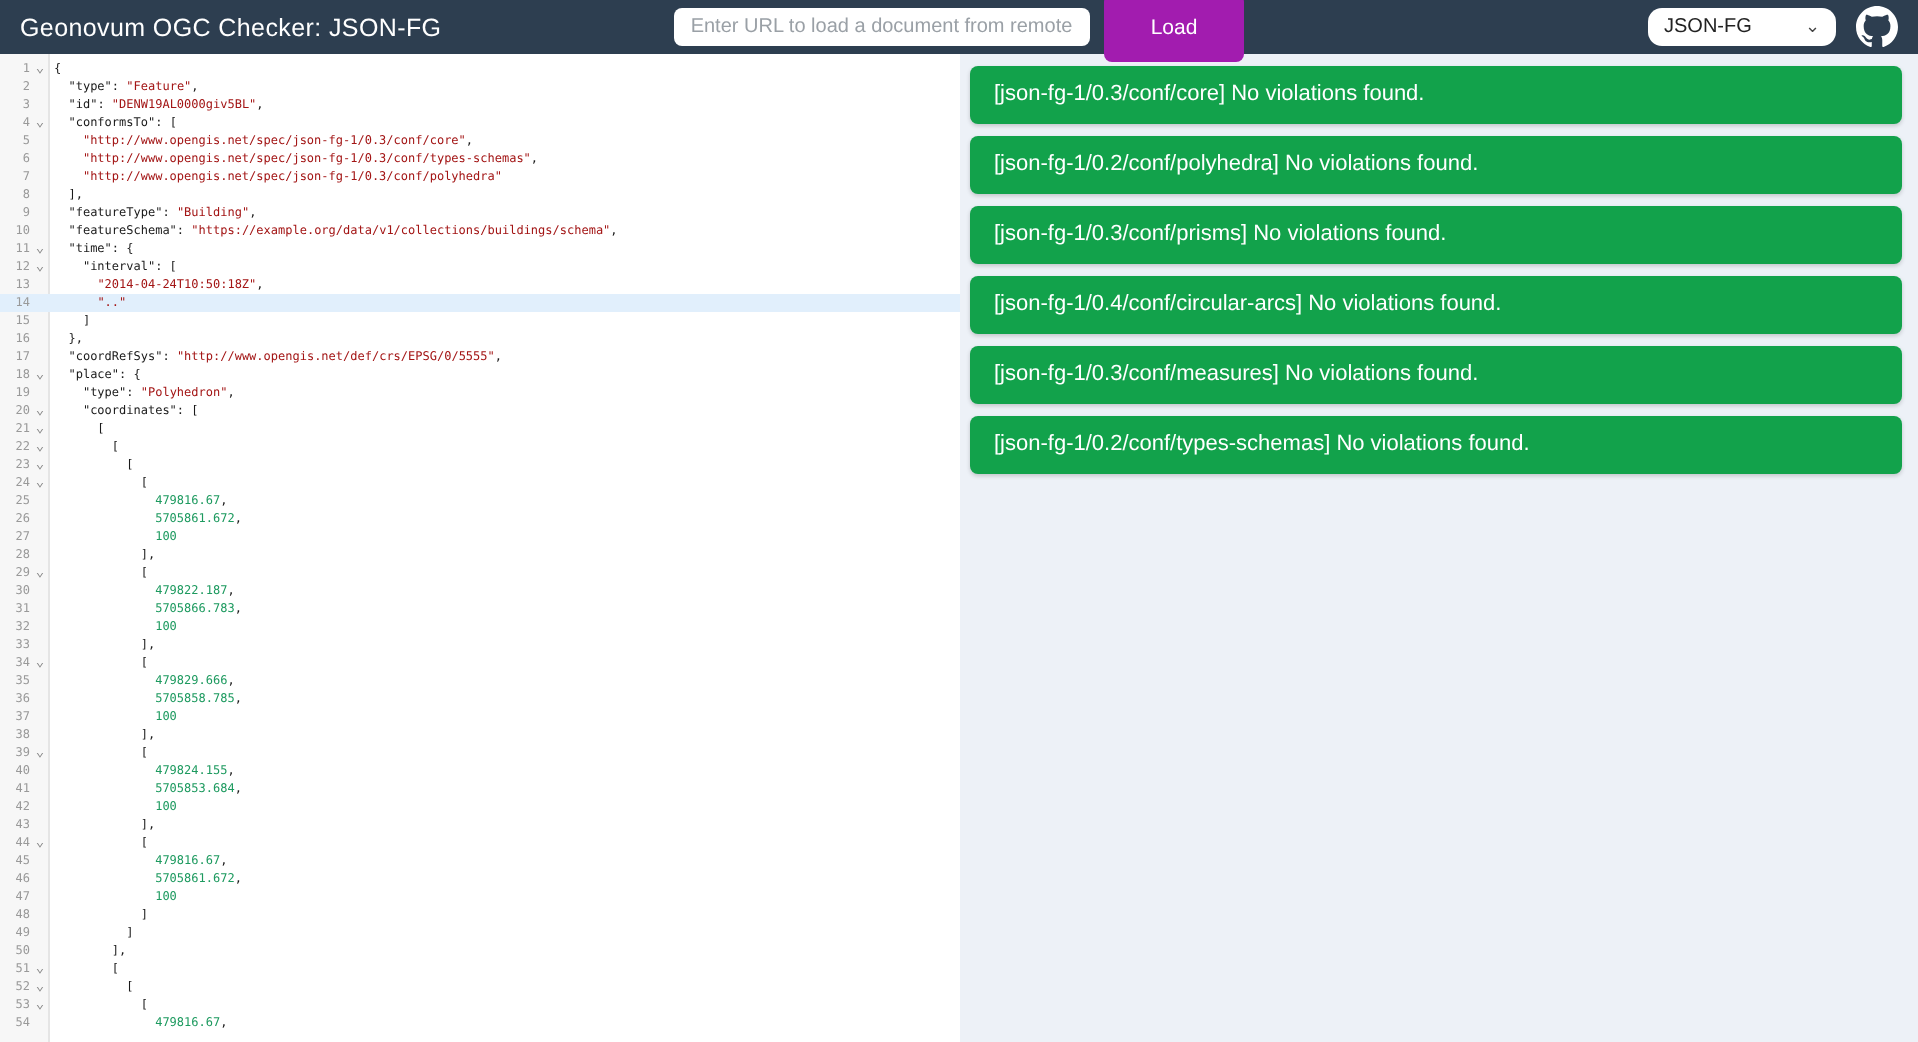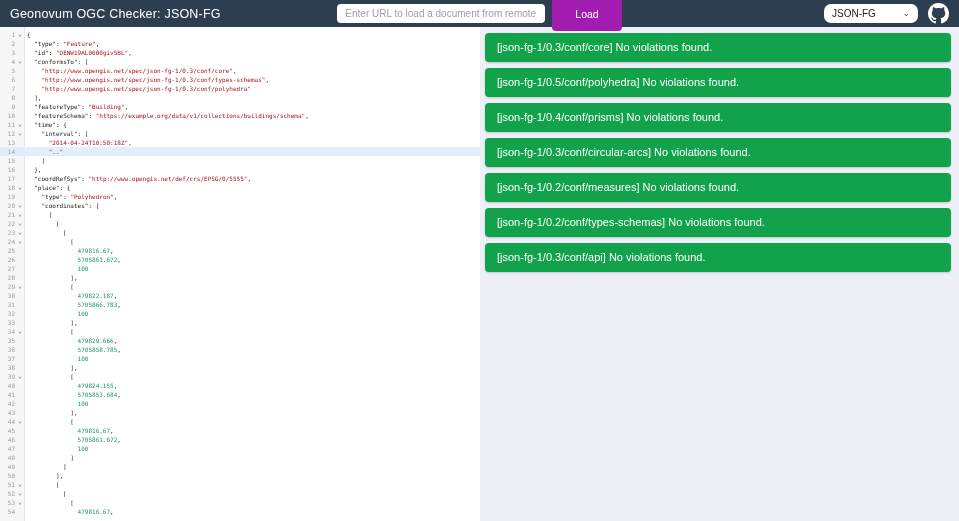--- a/index.html
+++ b/index.html
@@ -368,7 +368,7 @@
   <div class="results">
     <div>
         <div class="alert">[json-fg-1/0.3/conf/core] No violations found.</div>
-        <div class="alert">[json-fg-1/0.5/conf/polyhedra] No violations found.</div>
+        <div class="alert">[json-fg-1/0.2/conf/polyhedra] No violations found.</div>
         <div class="alert">[json-fg-1/0.4/conf/prisms] No violations found.</div>
         <div class="alert">[json-fg-1/0.3/conf/circular-arcs] No violations found.</div>
         <div class="alert">[json-fg-1/0.2/conf/measures] No violations found.</div>

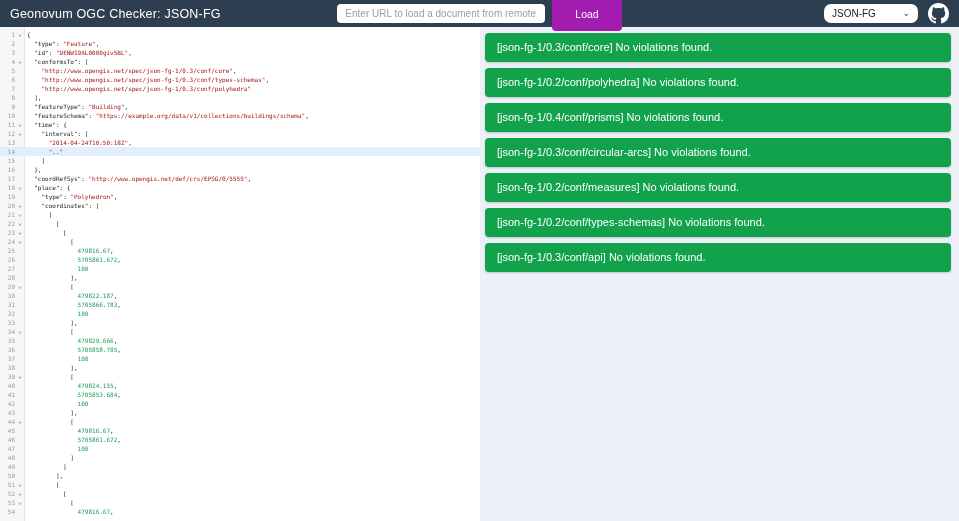--- a/index.html
+++ b/index.html
@@ -369,7 +369,7 @@
     <div>
         <div class="alert">[json-fg-1/0.3/conf/core] No violations found.</div>
         <div class="alert">[json-fg-1/0.2/conf/polyhedra] No violations found.</div>
-        <div class="alert">[json-fg-1/0.4/conf/prisms] No violations found.</div>
+        <div class="alert">[json-fg-1/0.3/conf/prisms] No violations found.</div>
         <div class="alert">[json-fg-1/0.3/conf/circular-arcs] No violations found.</div>
         <div class="alert">[json-fg-1/0.2/conf/measures] No violations found.</div>
         <div class="alert">[json-fg-1/0.2/conf/types-schemas] No violations found.</div>

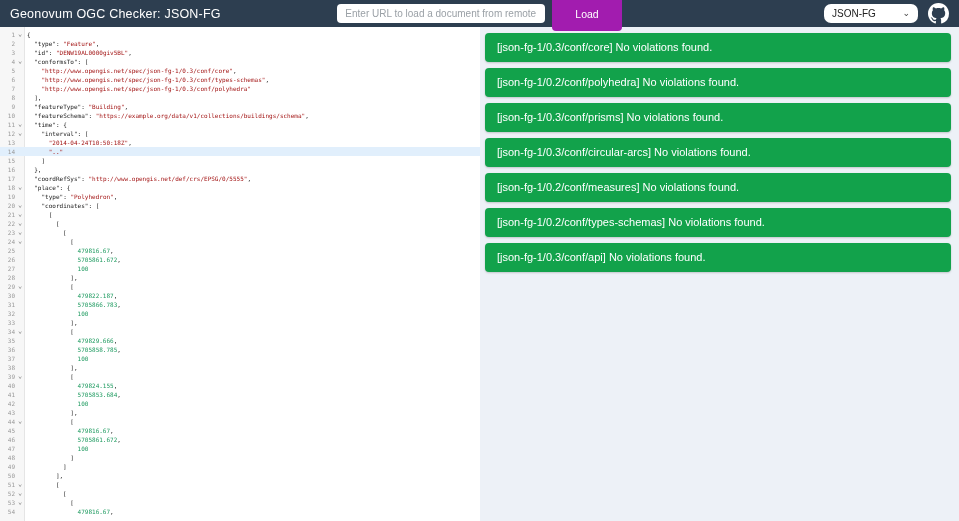--- a/index.html
+++ b/index.html
@@ -370,7 +370,7 @@
         <div class="alert">[json-fg-1/0.3/conf/core] No violations found.</div>
         <div class="alert">[json-fg-1/0.2/conf/polyhedra] No violations found.</div>
         <div class="alert">[json-fg-1/0.3/conf/prisms] No violations found.</div>
-        <div class="alert">[json-fg-1/0.3/conf/circular-arcs] No violations found.</div>
+        <div class="alert">[json-fg-1/0.4/conf/circular-arcs] No violations found.</div>
         <div class="alert">[json-fg-1/0.2/conf/measures] No violations found.</div>
         <div class="alert">[json-fg-1/0.2/conf/types-schemas] No violations found.</div>
         <div class="alert">[json-fg-1/0.3/conf/api] No violations found.</div>

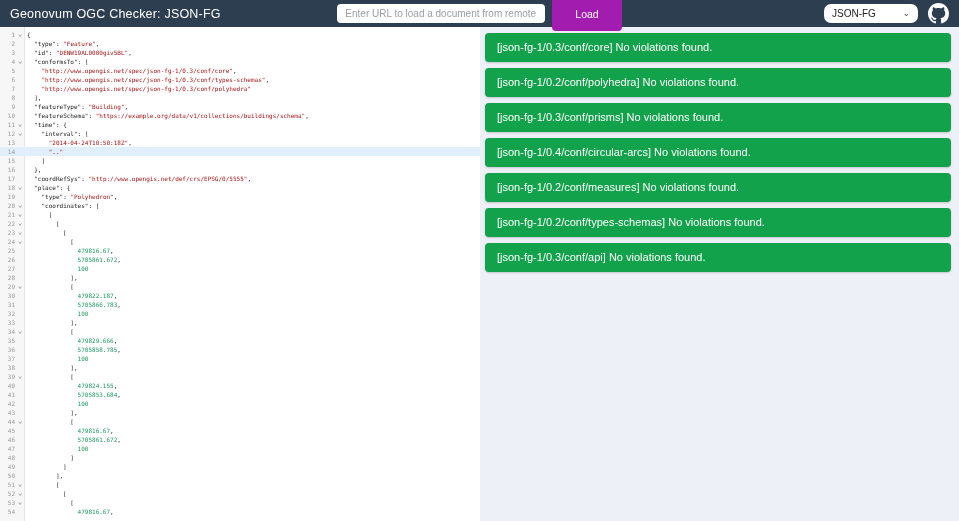--- a/index.html
+++ b/index.html
@@ -371,7 +371,7 @@
         <div class="alert">[json-fg-1/0.2/conf/polyhedra] No violations found.</div>
         <div class="alert">[json-fg-1/0.3/conf/prisms] No violations found.</div>
         <div class="alert">[json-fg-1/0.4/conf/circular-arcs] No violations found.</div>
-        <div class="alert">[json-fg-1/0.2/conf/measures] No violations found.</div>
+        <div class="alert">[json-fg-1/0.3/conf/measures] No violations found.</div>
         <div class="alert">[json-fg-1/0.2/conf/types-schemas] No violations found.</div>
         <div class="alert">[json-fg-1/0.3/conf/api] No violations found.</div>
       </div>

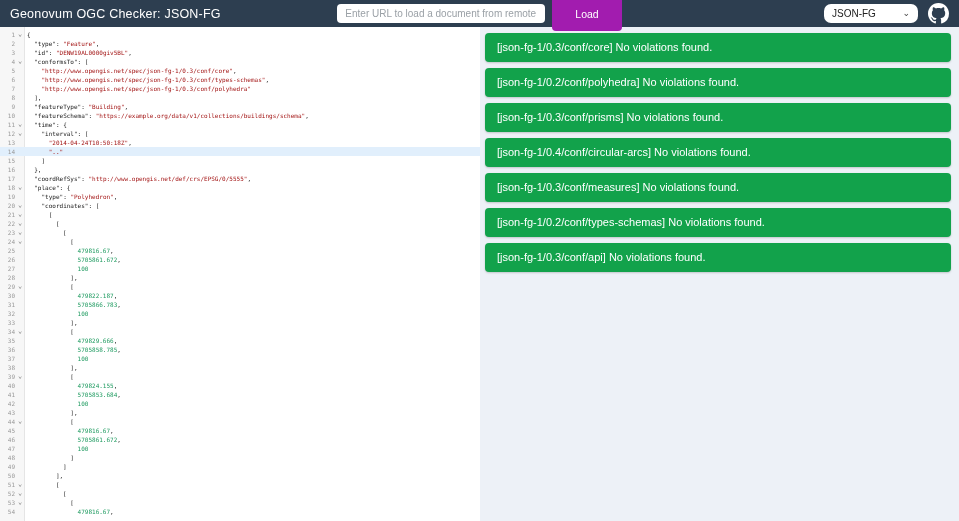--- a/index.html
+++ b/index.html
@@ -373,7 +373,6 @@
         <div class="alert">[json-fg-1/0.4/conf/circular-arcs] No violations found.</div>
         <div class="alert">[json-fg-1/0.3/conf/measures] No violations found.</div>
         <div class="alert">[json-fg-1/0.2/conf/types-schemas] No violations found.</div>
-        <div class="alert">[json-fg-1/0.3/conf/api] No violations found.</div>
       </div>
   </div>
 </main>

